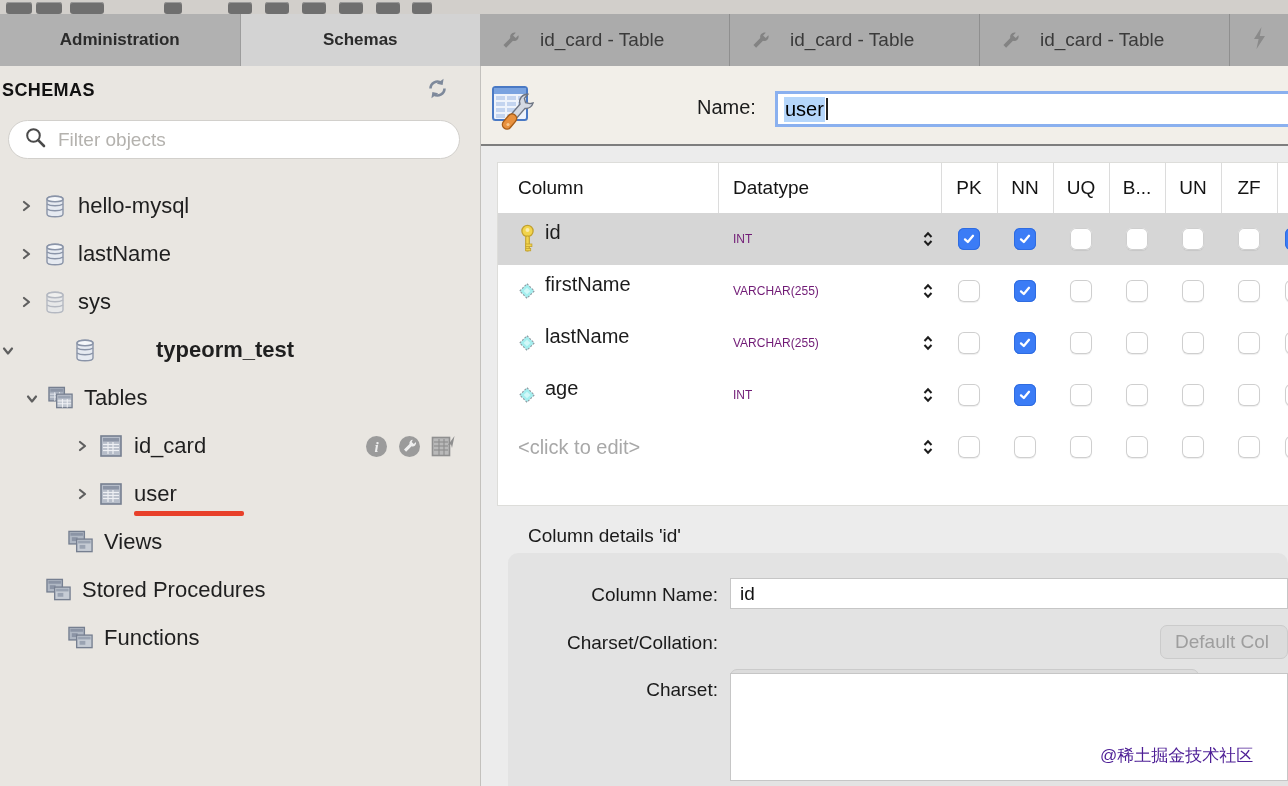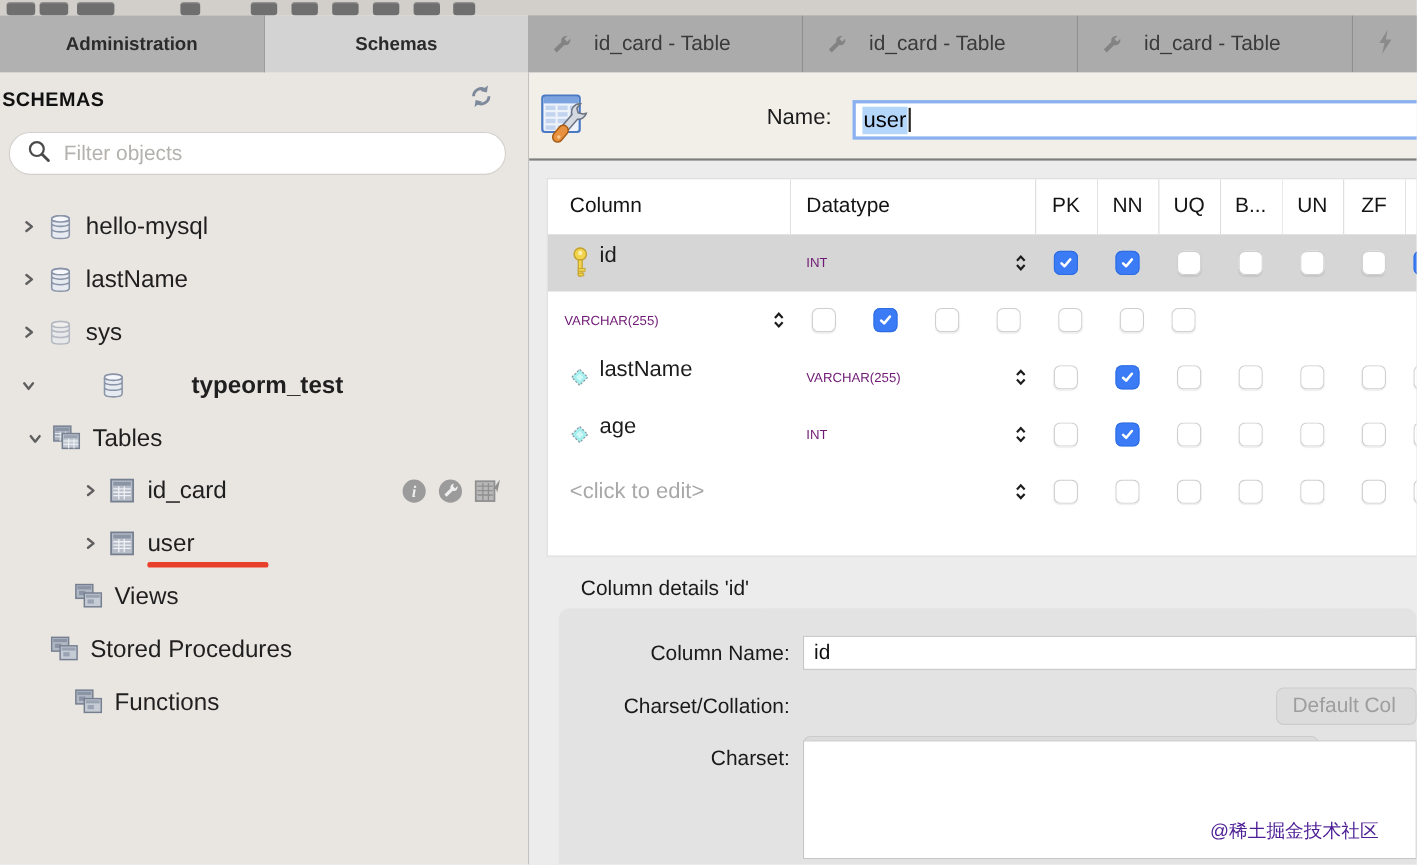--- a/index.html
+++ b/index.html
@@ -472,6 +472,15 @@
           </div>
         </div>
         <div class="g-row">
+          <div class="c-name">
+            <span class="ric">
+              <svg width="20" height="20" viewBox="0 0 20 20">
+                <rect x="4.3" y="4.3" width="11.4" height="11.4" transform="rotate(45 10 10)" fill="#a5efef" stroke="#8f969e" stroke-width="1.2" stroke-dasharray="2.2 1.6"></rect>
+                <rect x="7.4" y="7.4" width="5.2" height="5.2" transform="rotate(45 10 10)" fill="#d2f8f8"></rect>
+              </svg>
+            </span>
+            <span class="rlabel">firstName</span>
+          </div>
           <div class="c-type"><span class="dt-clip">VARCHAR(255)</span></div>
           <div class="c-step stepper-dark">
             <svg width="12" height="18" viewBox="0 0 12 18">

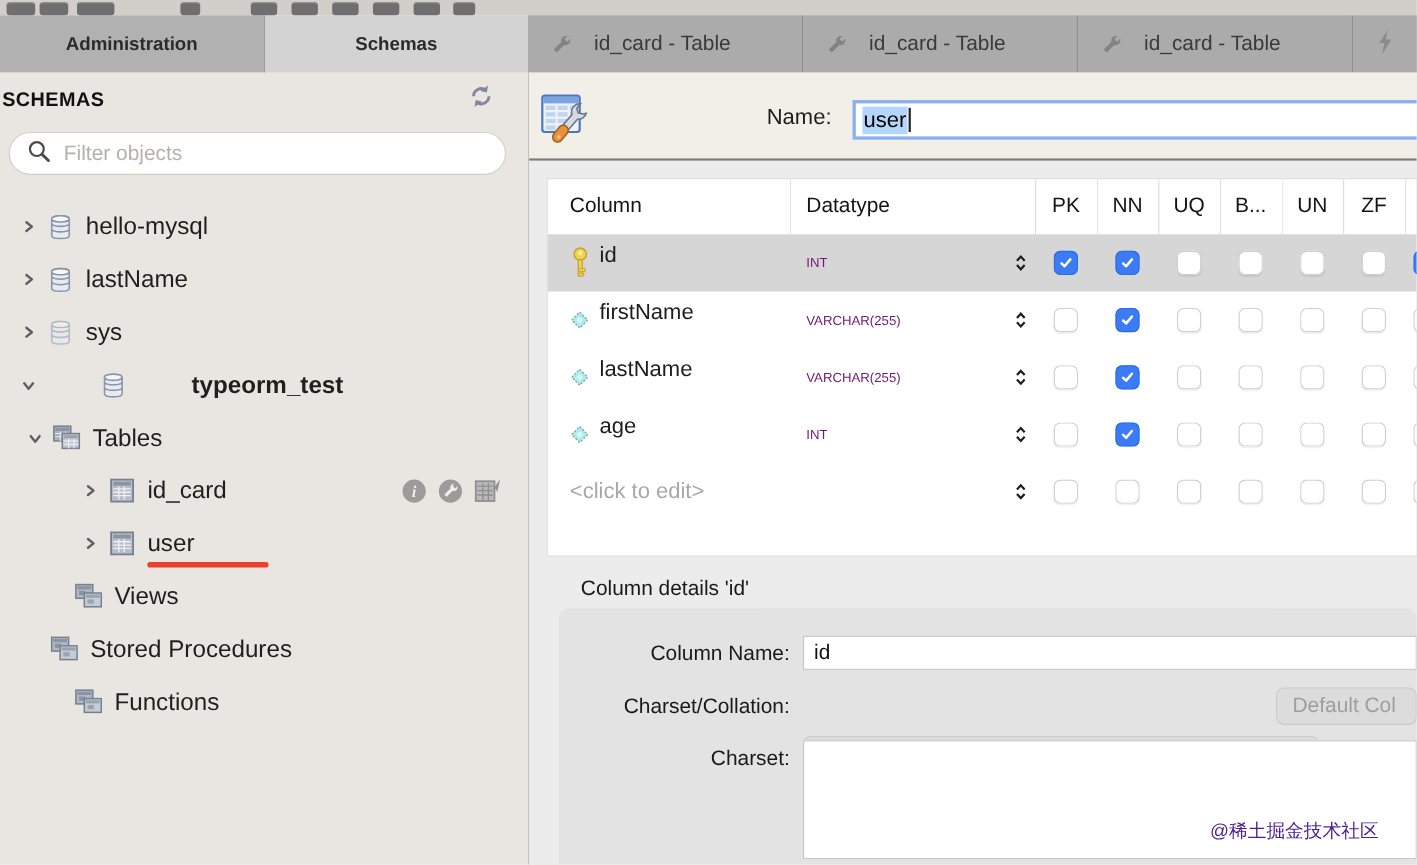--- a/index.html
+++ b/index.html
@@ -209,7 +209,7 @@
           </span>
           <span class="tree-label">sys</span>
         </div>
-        <div class="tree-row bold" style="padding-left: 18px; gap: 48px;">
+        <div class="tree-row bold" style=" gap: 48px;">
           <span class="chev">
             <svg width="14" height="13" viewBox="0 0 14 13">
               <path d="M3 4.5l4 5 4-5" fill="none" stroke="#5f5f5f" stroke-width="2.2" stroke-linecap="round" stroke-linejoin="round"></path>

